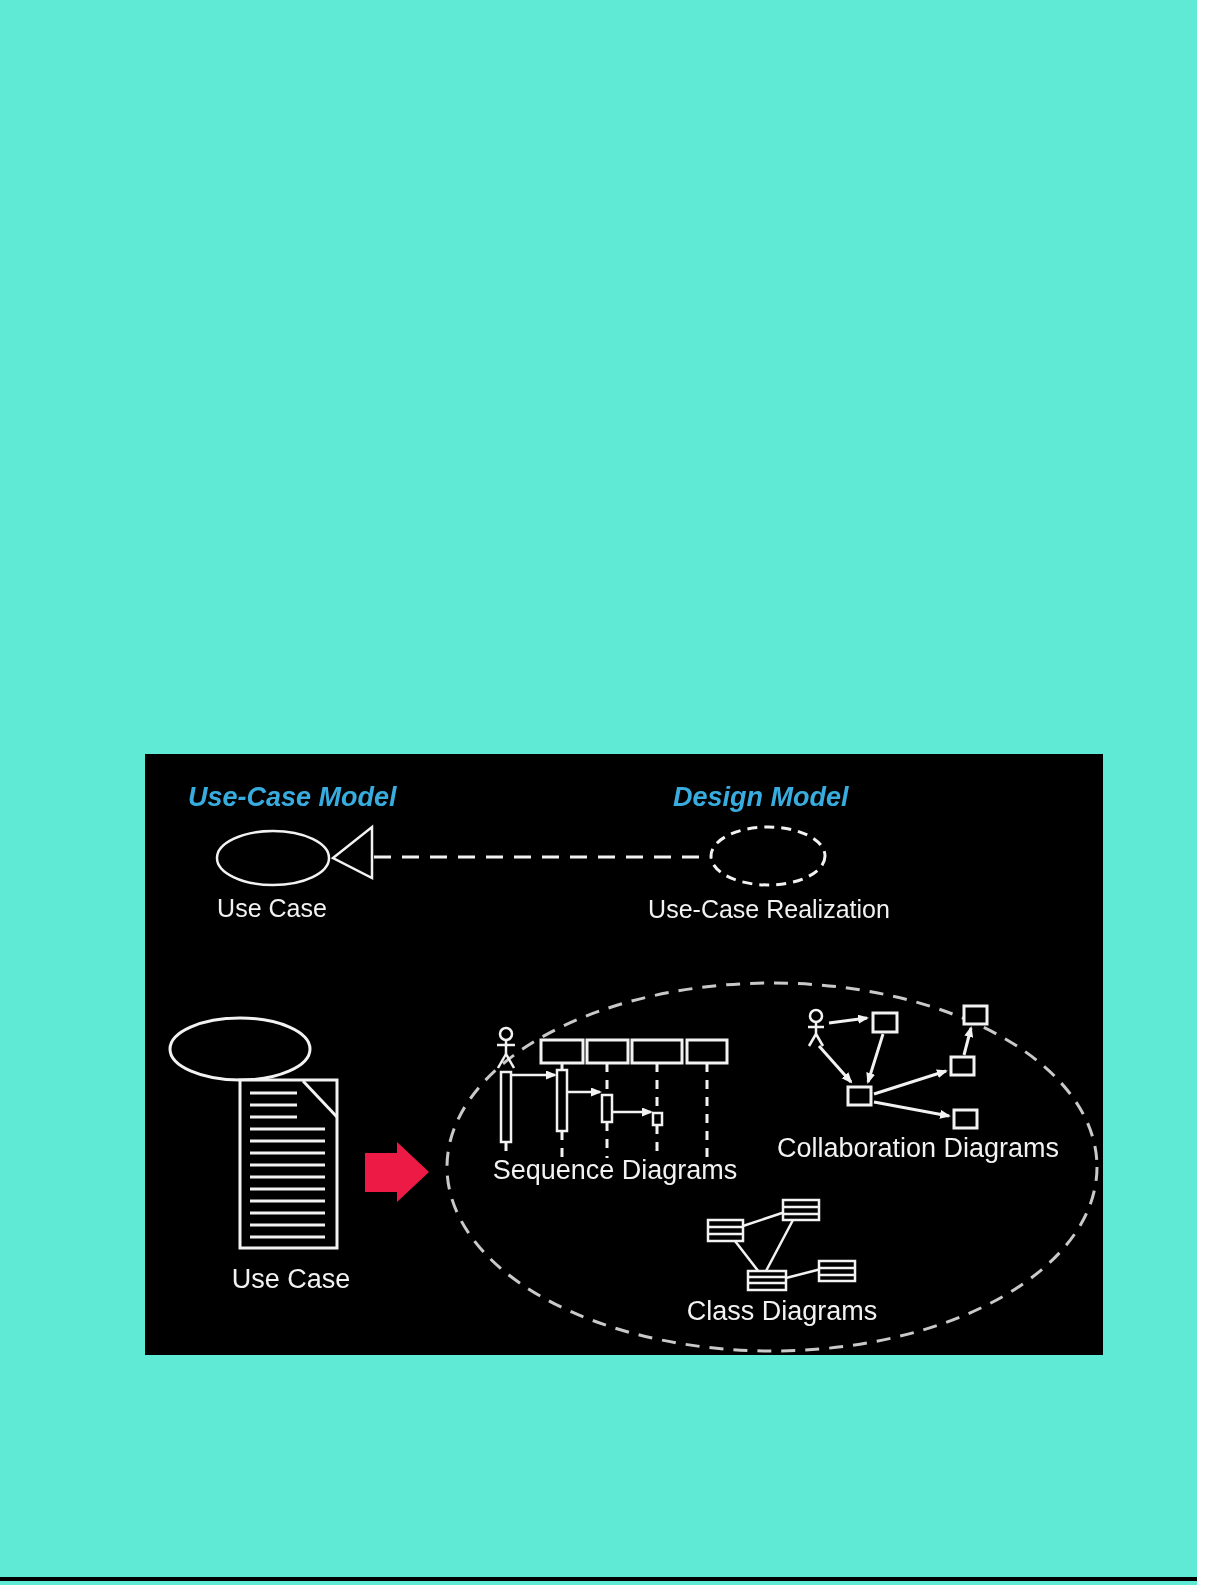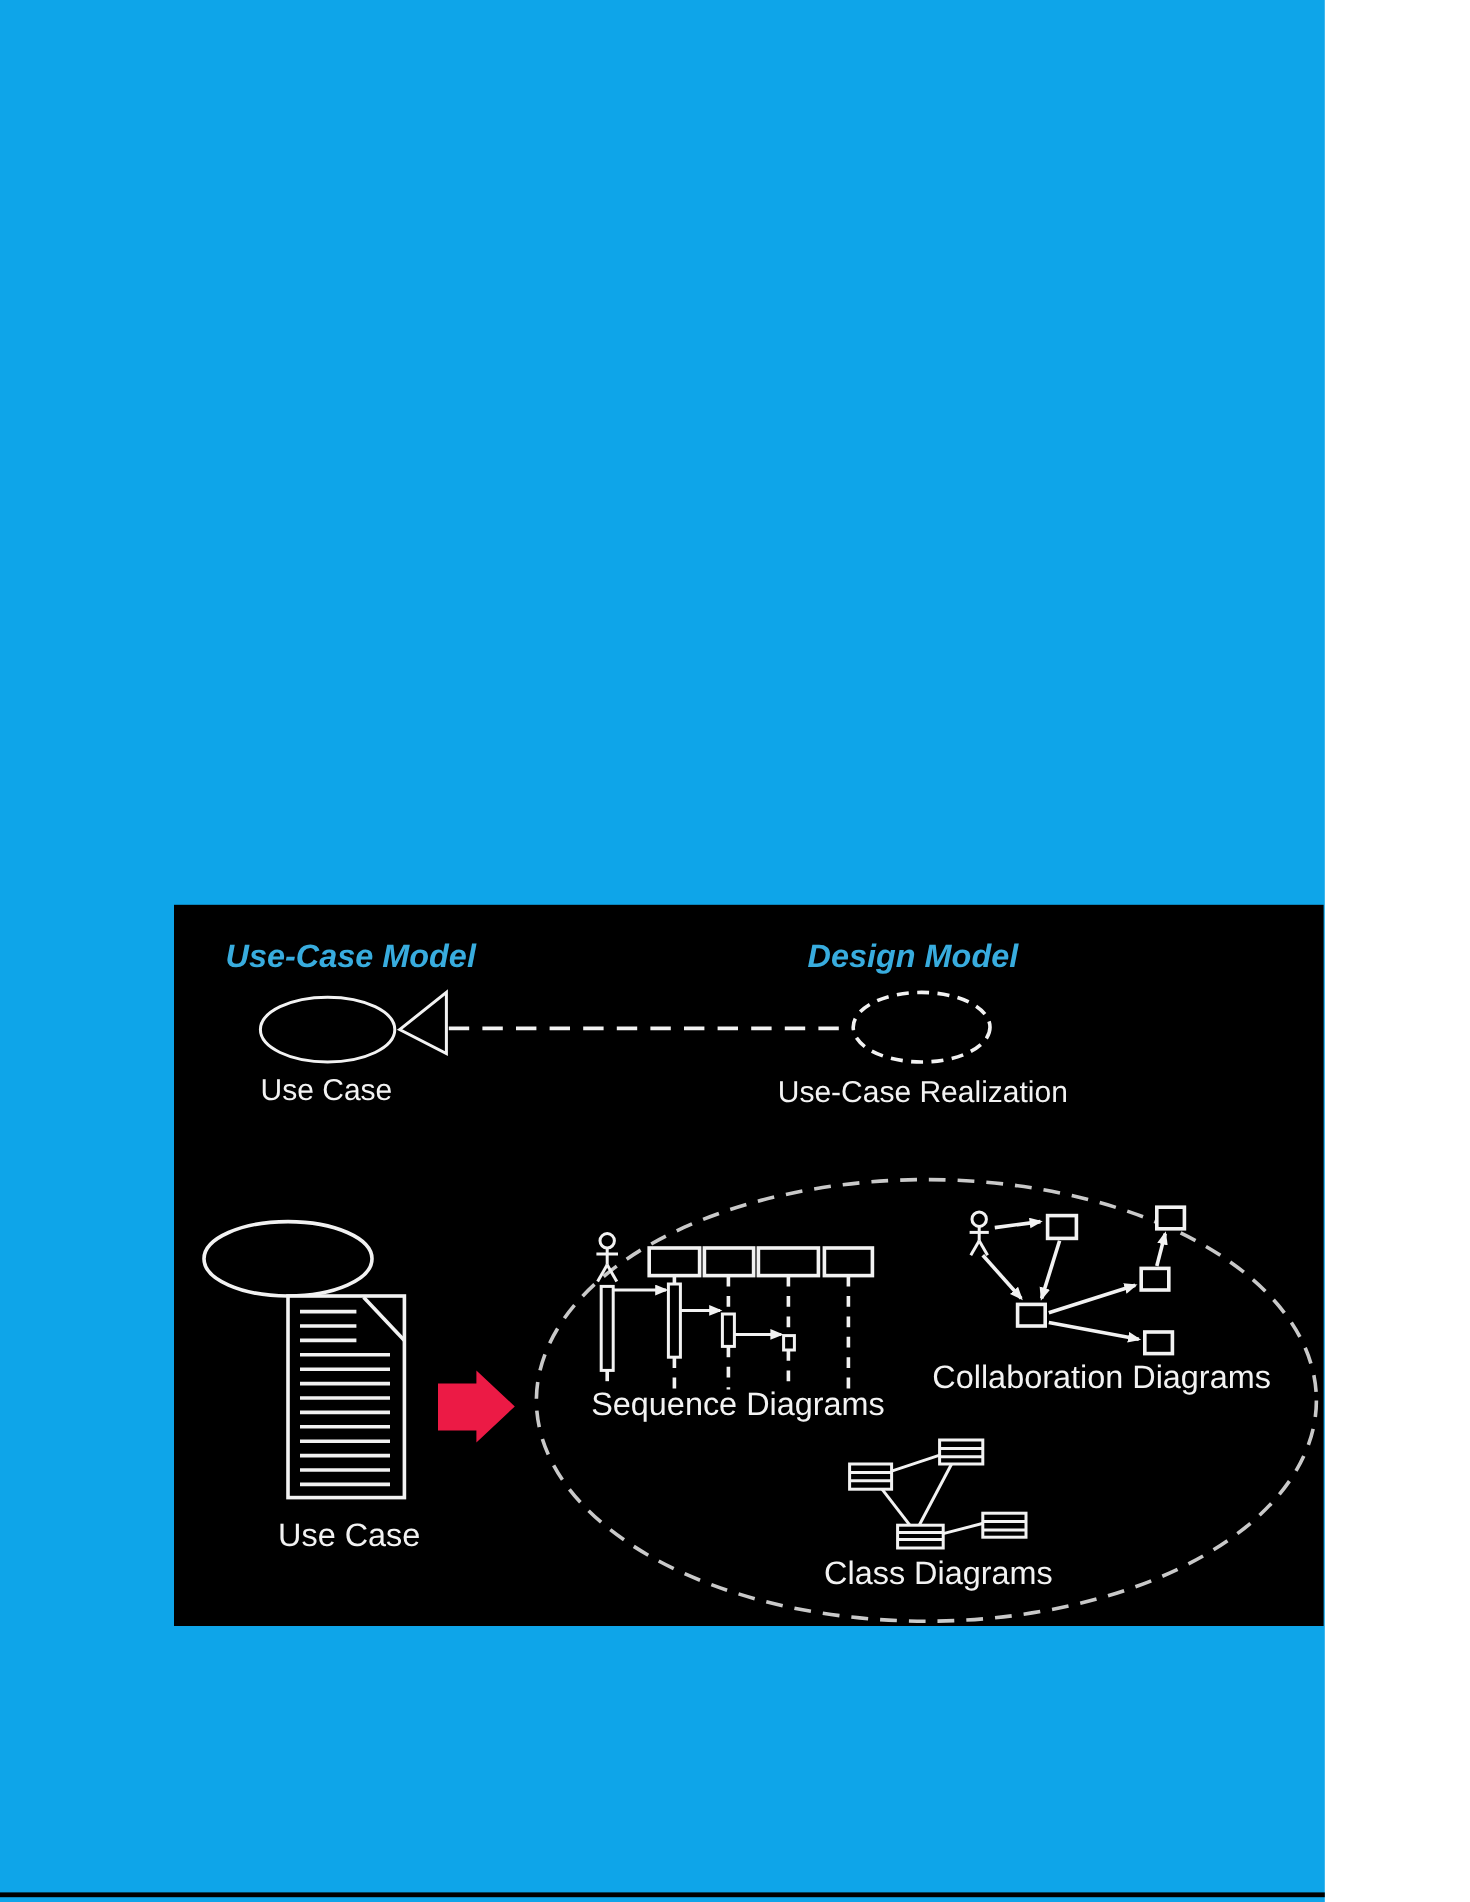--- a/index.html
+++ b/index.html
@@ -3,7 +3,7 @@
 <meta charset="utf-8">
 <style>
   html,body{margin:0;padding:0;background:#ffffff;}
-  .page{position:relative;width:1104px;height:1585px;background:#0ea5e9;overflow:hidden;
+  .page{position:relative;width:1197px;height:1585px;background:#5eead4;overflow:hidden;
         font-family:"Liberation Sans",sans-serif;text-decoration:underline;}
   .slide-panel{position:absolute;left:145px;top:754px;width:958px;height:601px;background:#000000;}
   .slide-panel svg{display:block;width:958px;height:601px;}

